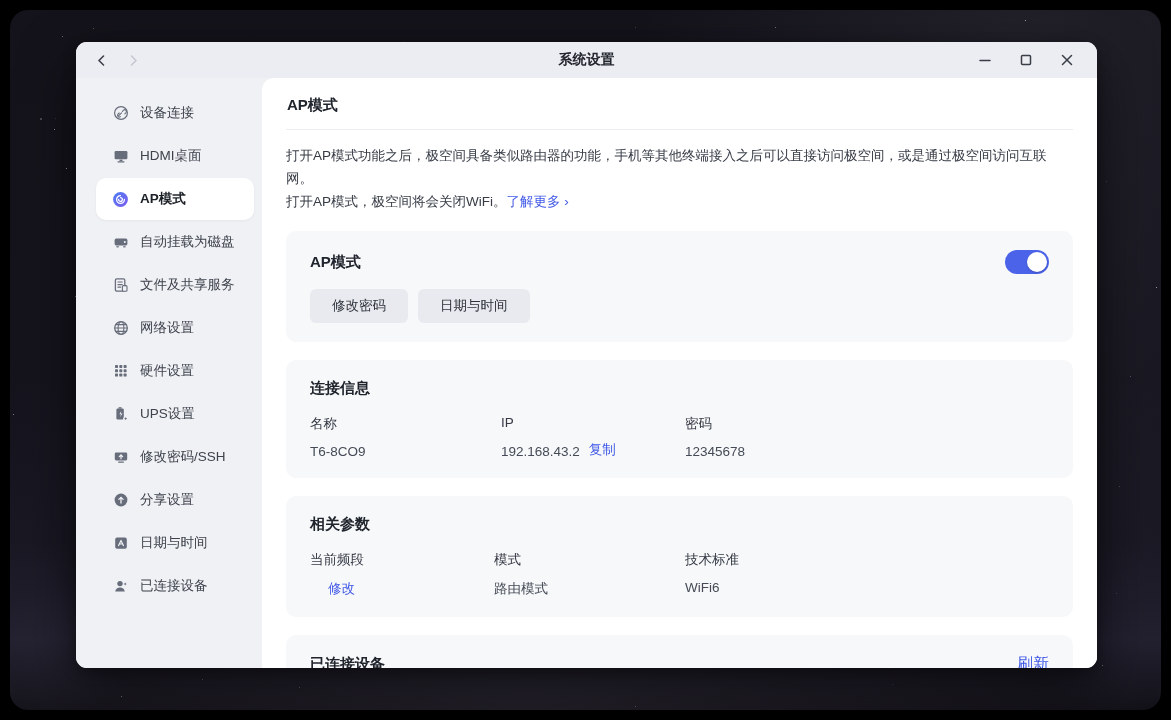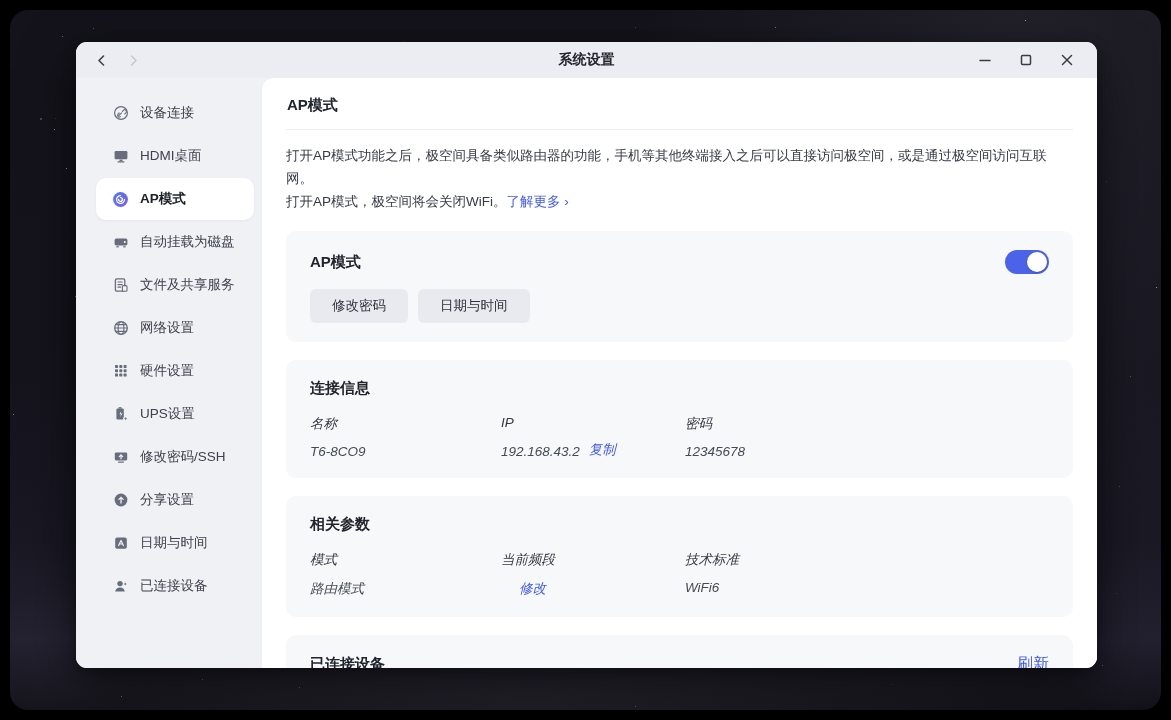--- a/index.html
+++ b/index.html
@@ -87,7 +87,7 @@
 
   
   .fields{ display:flex; margin-top:17px; }
-  .field{ flex:0 0 auto;font-style:italic; }
+  .field{ flex:0 0 auto; }
   .f-label{ font-size:13.5px; color:#343944; font-weight:500; }
   .f-value-row{ margin-top:11px; font-size:13.5px; color:#454b56; display:flex; align-items:flex-end; gap:9px; }
   .f-value-row .indent{ margin-left:18px; }

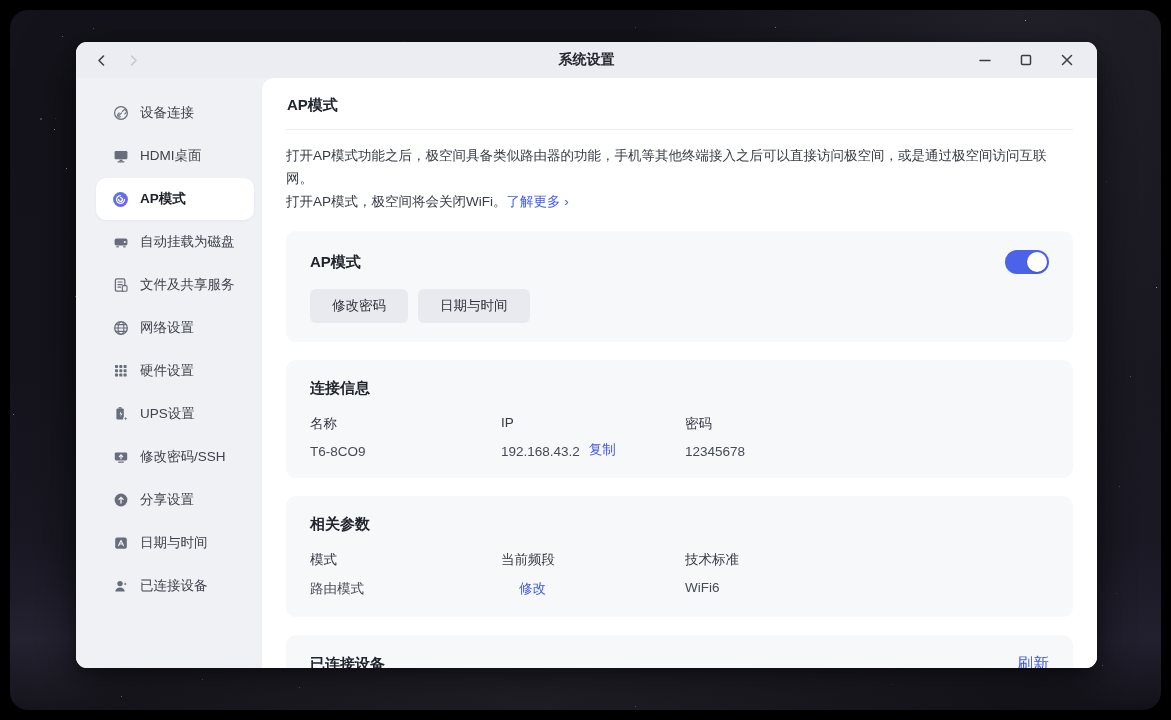--- a/index.html
+++ b/index.html
@@ -452,16 +452,16 @@
       <div class="card">
         <div class="card-title">相关参数</div>
         <div class="fields" id="params-fields">
+            <div class="field" style="width:184px">
+         <div class="f-label">当前频段</div>
+         <div class="f-value-row">
+                <a class="link indent">修改</a>
+              </div>
+       </div>
             <div class="field" style="width:191px">
          <div class="f-label">模式</div>
          <div class="f-value-row">
                 <span class="f-value">路由模式</span>
-              </div>
-       </div>
-            <div class="field" style="width:184px">
-         <div class="f-label">当前频段</div>
-         <div class="f-value-row">
-                <a class="link indent">修改</a>
               </div>
        </div>
             <div class="field">

